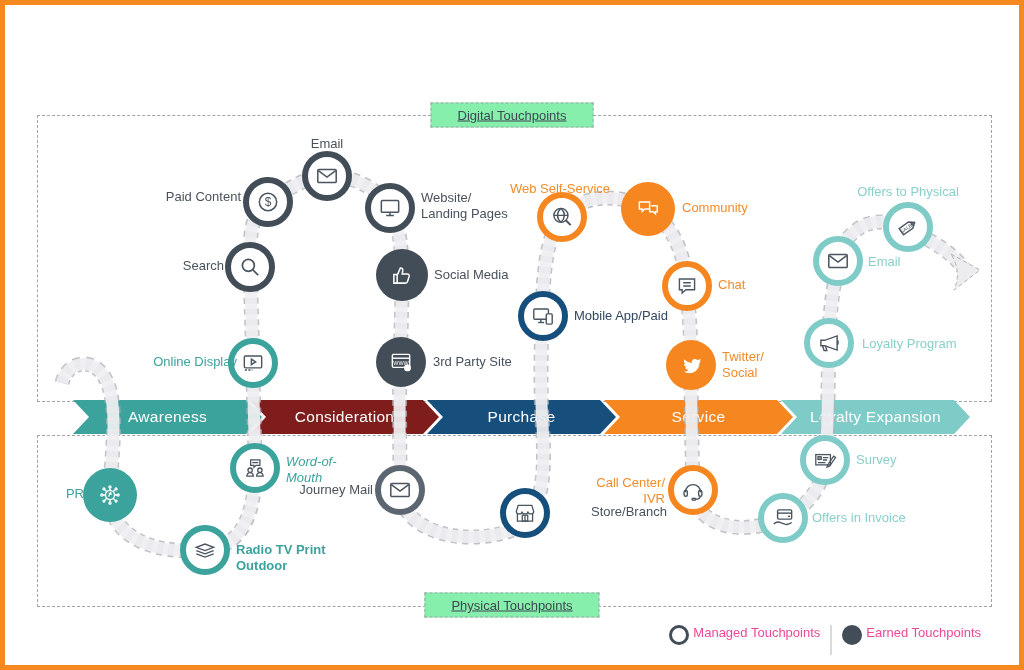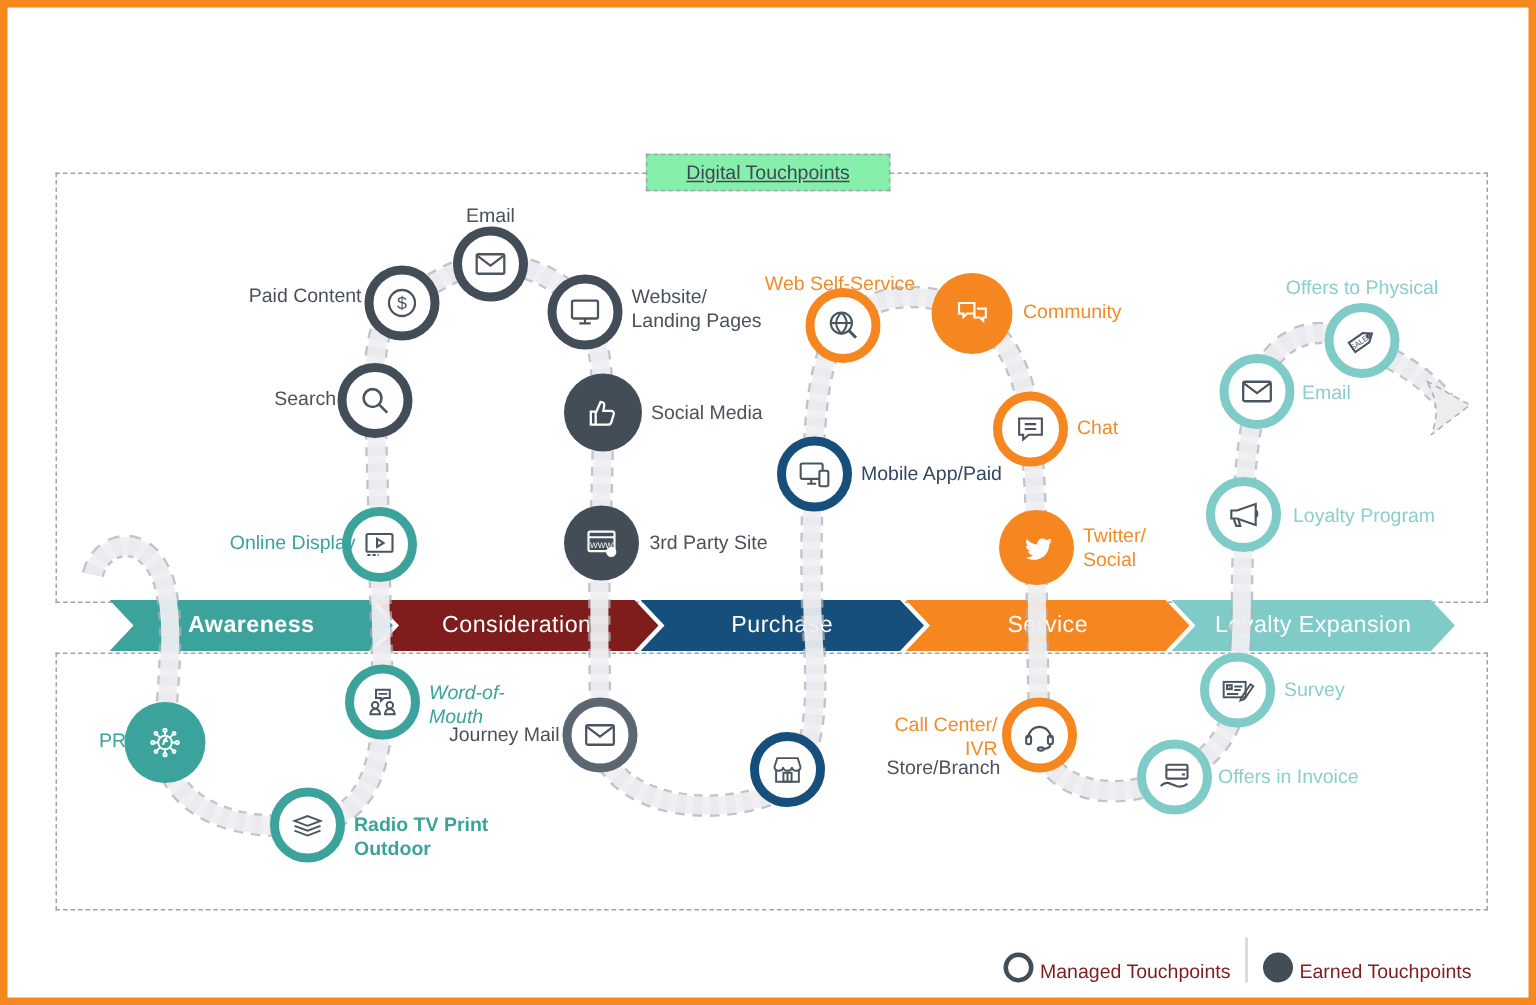--- a/index.html
+++ b/index.html
@@ -20,7 +20,7 @@
   .stage{flex:1;margin-left:-12px;display:flex;align-items:center;justify-content:center;
          color:#fff;font-size:15.5px;letter-spacing:.3px;
          clip-path:polygon(0 0,calc(100% - 16px) 0,100% 50%,calc(100% - 16px) 100%,0 100%,16px 50%);}
-  .stage:first-child{margin-left:0;font-weight:bold;}
+  .stage:first-child{margin-left:0;}
   .st-0{background:#3BA39C;} .st-1{background:#7f1d1d;} .st-2{background:#174F7C;}
   .st-3{background:#F6861F;} .st-4{background:#7FCBC7;}
   

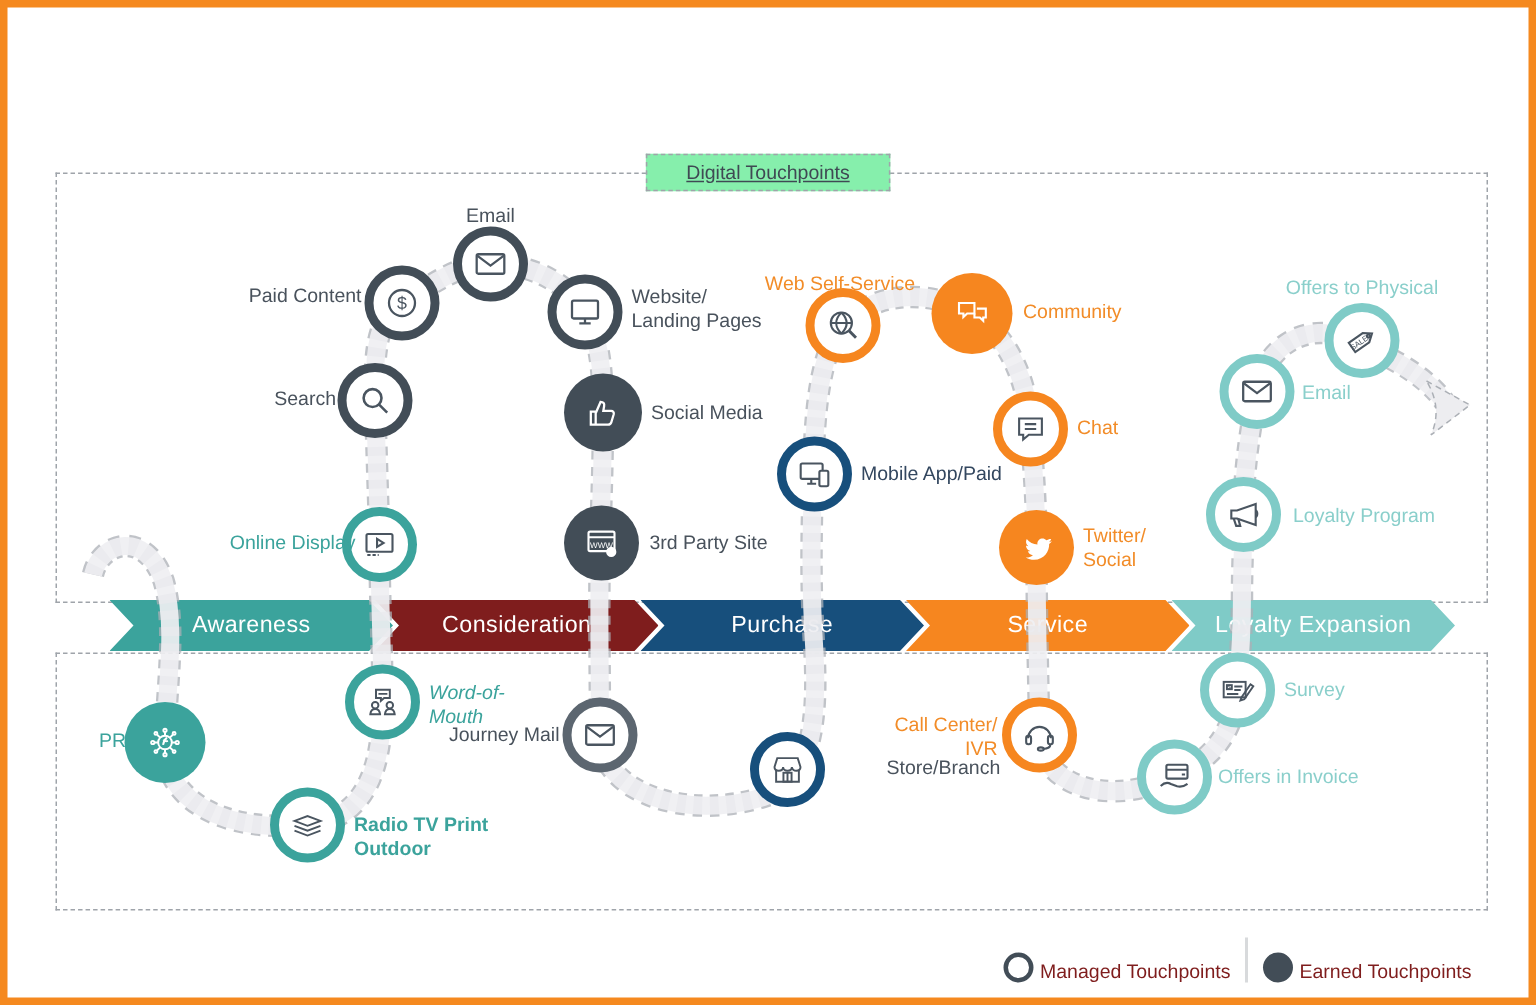--- a/index.html
+++ b/index.html
@@ -177,6 +177,7 @@
   <div class="zone" style="left:32px;top:110px;width:953px;height:285px;"></div>
   <div class="zone" style="left:32px;top:430px;width:953px;height:170px;"></div>
   <div class="zone-label" style="top:110px;">Digital Touchpoints</div>
+  <div class="zone-label" style="top:600px;">Physical Touchpoints</div>
 
   <div class="banner">
     <div class="stage st-0">Awareness</div>

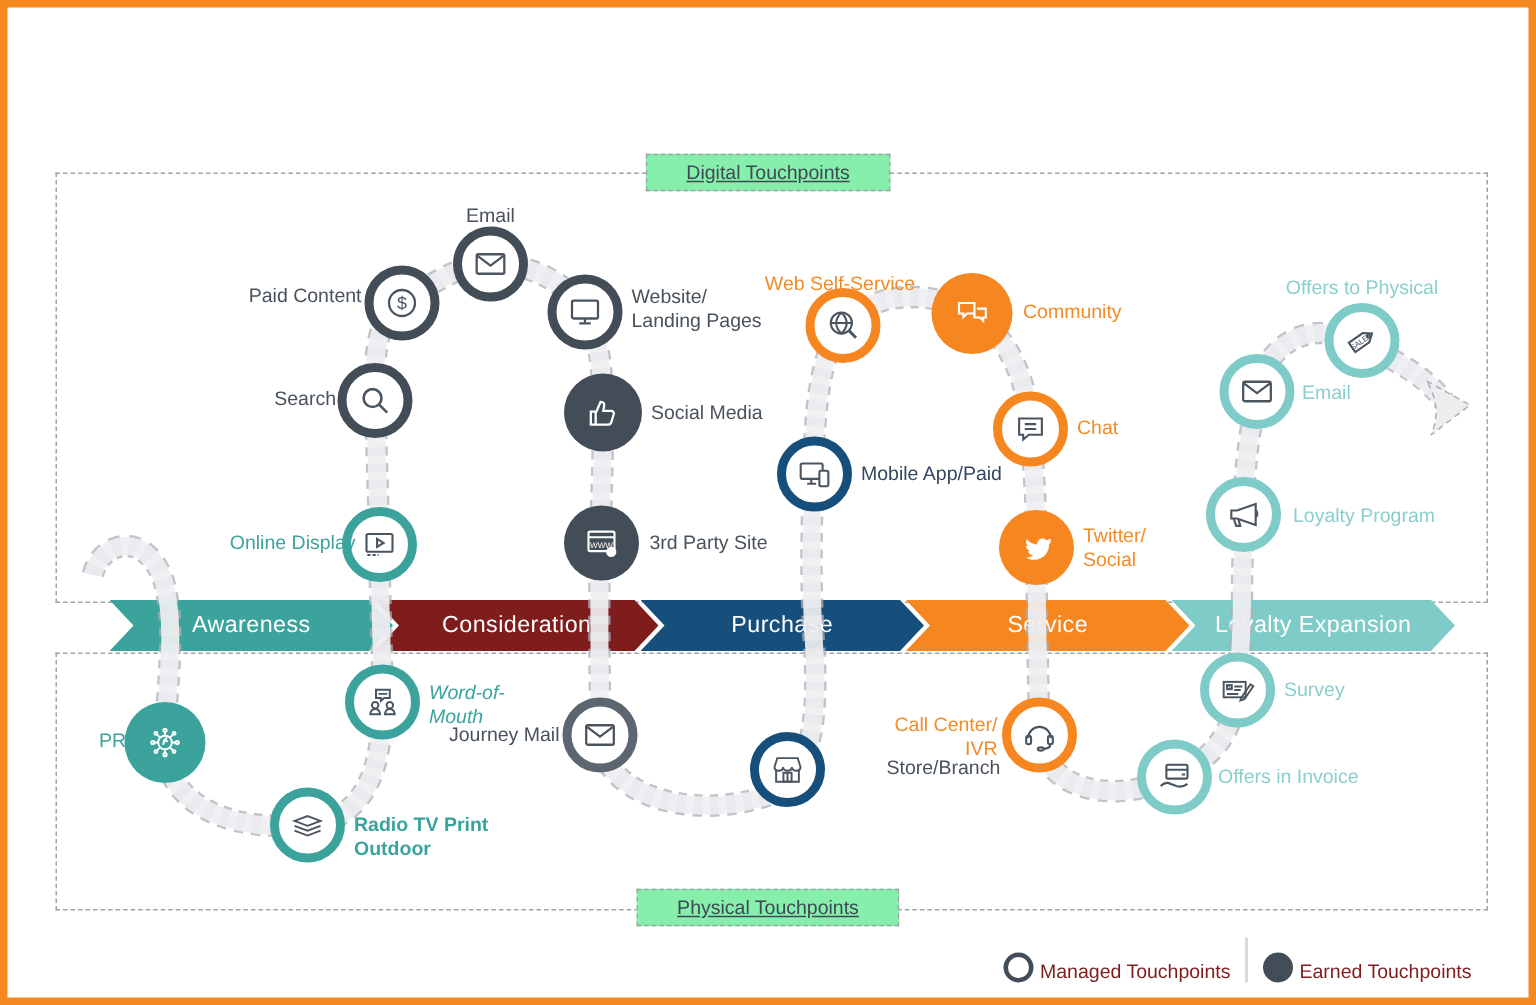--- a/index.html
+++ b/index.html
@@ -40,7 +40,7 @@
   .lc-dark{color:#49525C;} .lc-teal{color:#3BA39C;} .lc-lteal{color:#8ACFCB;}
   .lc-orange{color:#F28C28;} .lc-navy{color:#33475F;}
   
-  .legend{position:absolute;right:38px;top:620px;display:flex;align-items:flex-end;font-size:13px;color:#7f1d1d;}
+  .legend{position:absolute;right:38px;top:620px;display:flex;align-items:flex-start;font-size:13px;color:#ec4899;}
   .lg-circle{width:20px;height:20px;border-radius:50%;box-sizing:border-box;margin-right:4px;}
   .lg-outline{border:3px solid #424D57;background:#fff;}
   .lg-fill{background:#424D57;}

